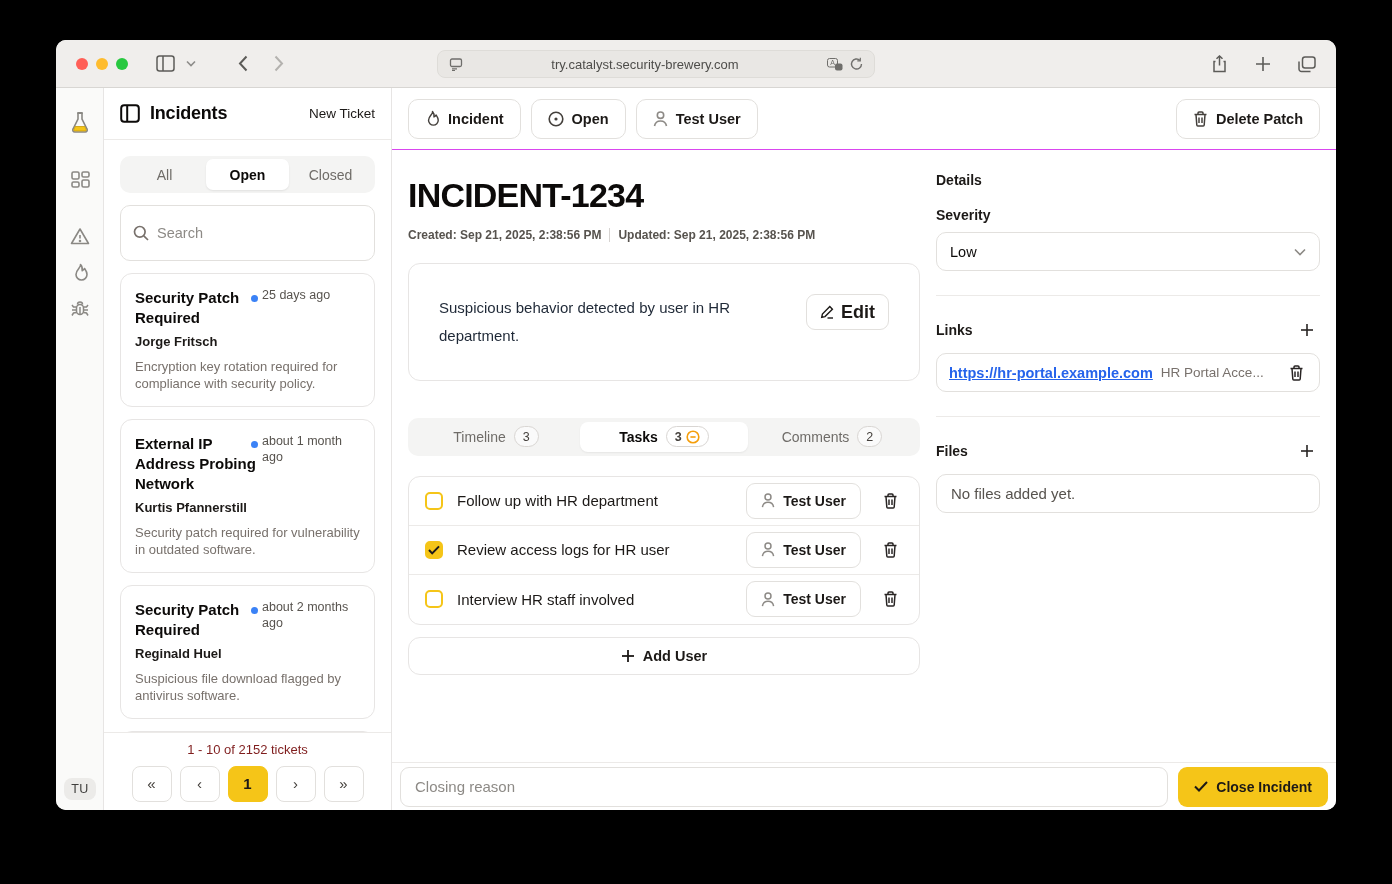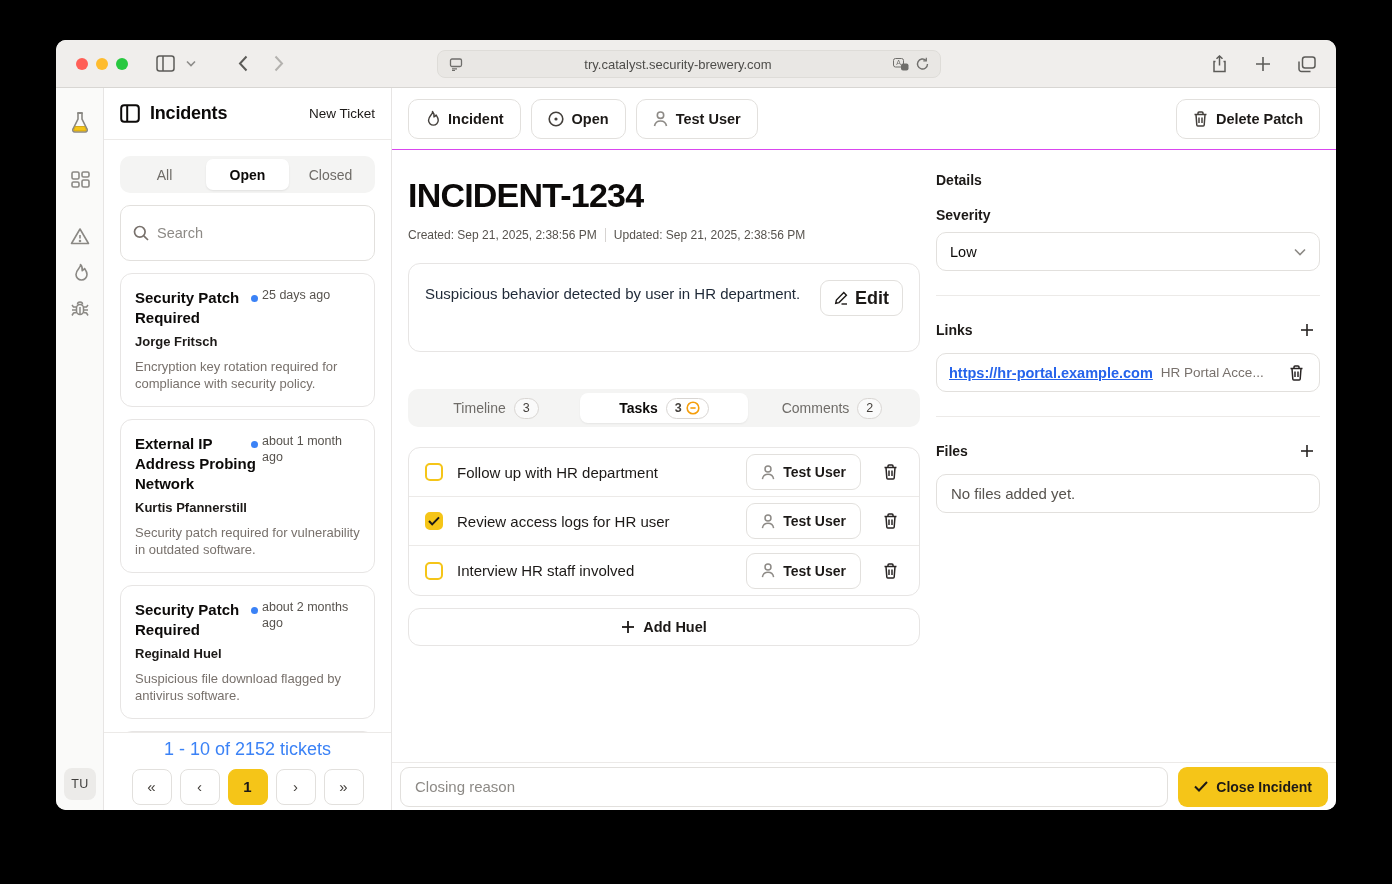--- a/index.html
+++ b/index.html
@@ -15,7 +15,7 @@
   .tb-icon.dim { color:#b4b2af; }
   .tb-icon svg { display:block; }
   .chev-sm { color:#8e8d8a; margin-left:-4px; }
-  .urlbar { position:absolute; left:381px; top:10px; width:504px; height:28px; background:#e9e7e4; border:1px solid #dedcd8; border-radius:8px; display:flex; align-items:center; padding:4px 8px; }
+  .urlbar { position:absolute; left:381px; top:10px; width:438px; height:28px; background:#e9e7e4; border:1px solid #dedcd8; border-radius:8px; display:flex; align-items:center; padding:4px 8px; }
   .url-text { flex:1; text-align:center; font-size:13px; color:#4e4d4a; }
   .tb-right { position:absolute; right:14px; top:9px; display:flex; gap:14px; }
 

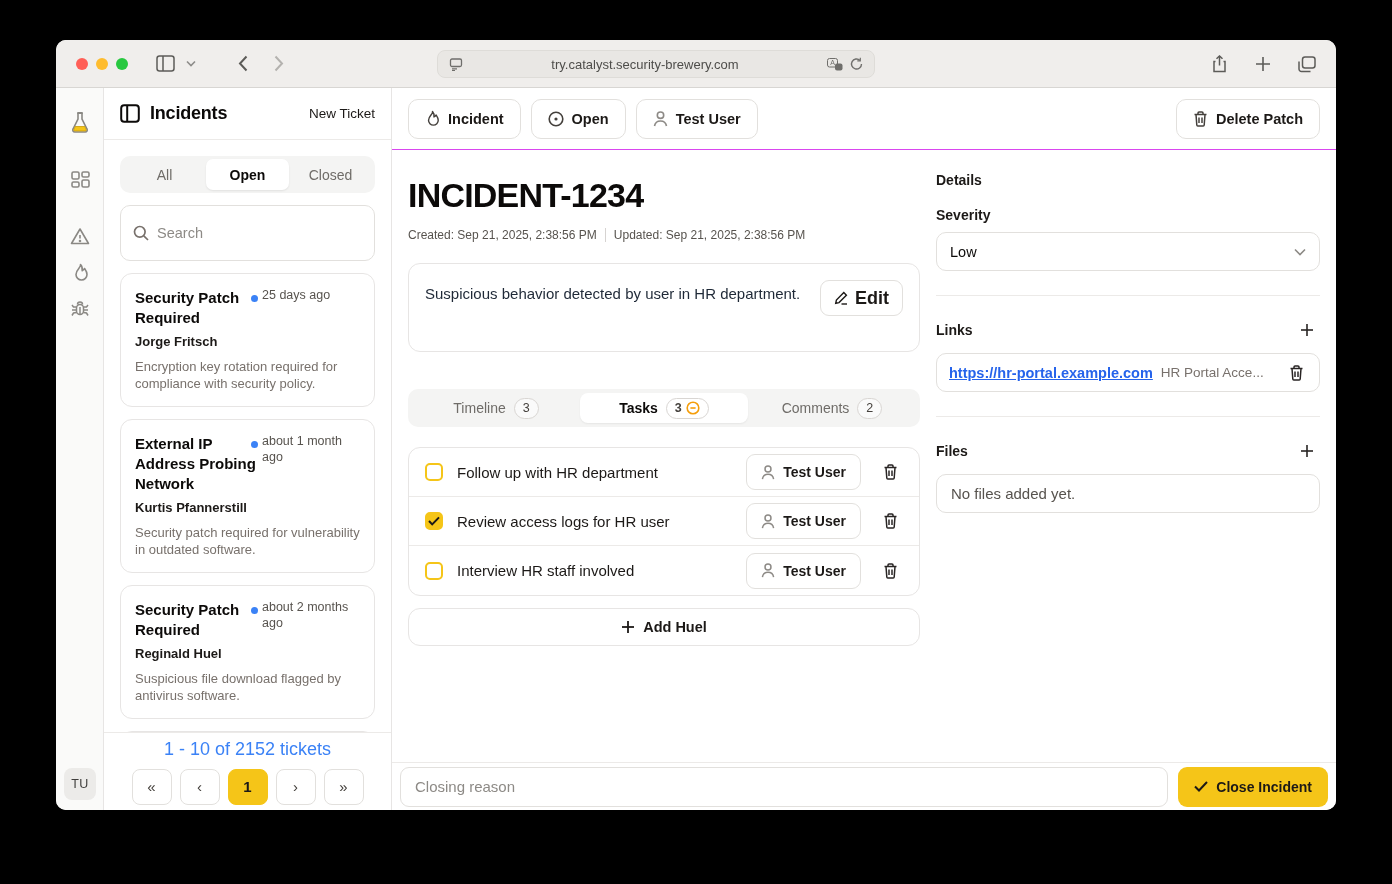--- a/index.html
+++ b/index.html
@@ -64,7 +64,7 @@
 
   .center-col { position:absolute; left:16px; top:0; width:512px; }
   .inc-title { margin-top:26px; font-size:34px; font-weight:800; letter-spacing:-.8px; color:#0c0a09; }
-  .inc-dates { margin-top:13px; display:flex; align-items:center; font-size:12px; color:#57534e; }
+  .inc-dates { margin-top:13px; display:flex; align-items:center; font-size:12px; color:#57534e;font-weight:bold; }
   .date-sep { width:1px; height:14px; background:#d6d3d1; margin:0 8px; }
   .desc-card { margin-top:21px; border:1px solid #e7e5e4; border-radius:12px; padding:16px; display:flex; min-height:89px; }
   .desc-text { flex:1; font-size:15px; color:#1f2937; line-height:1.85; padding-right:12px; }

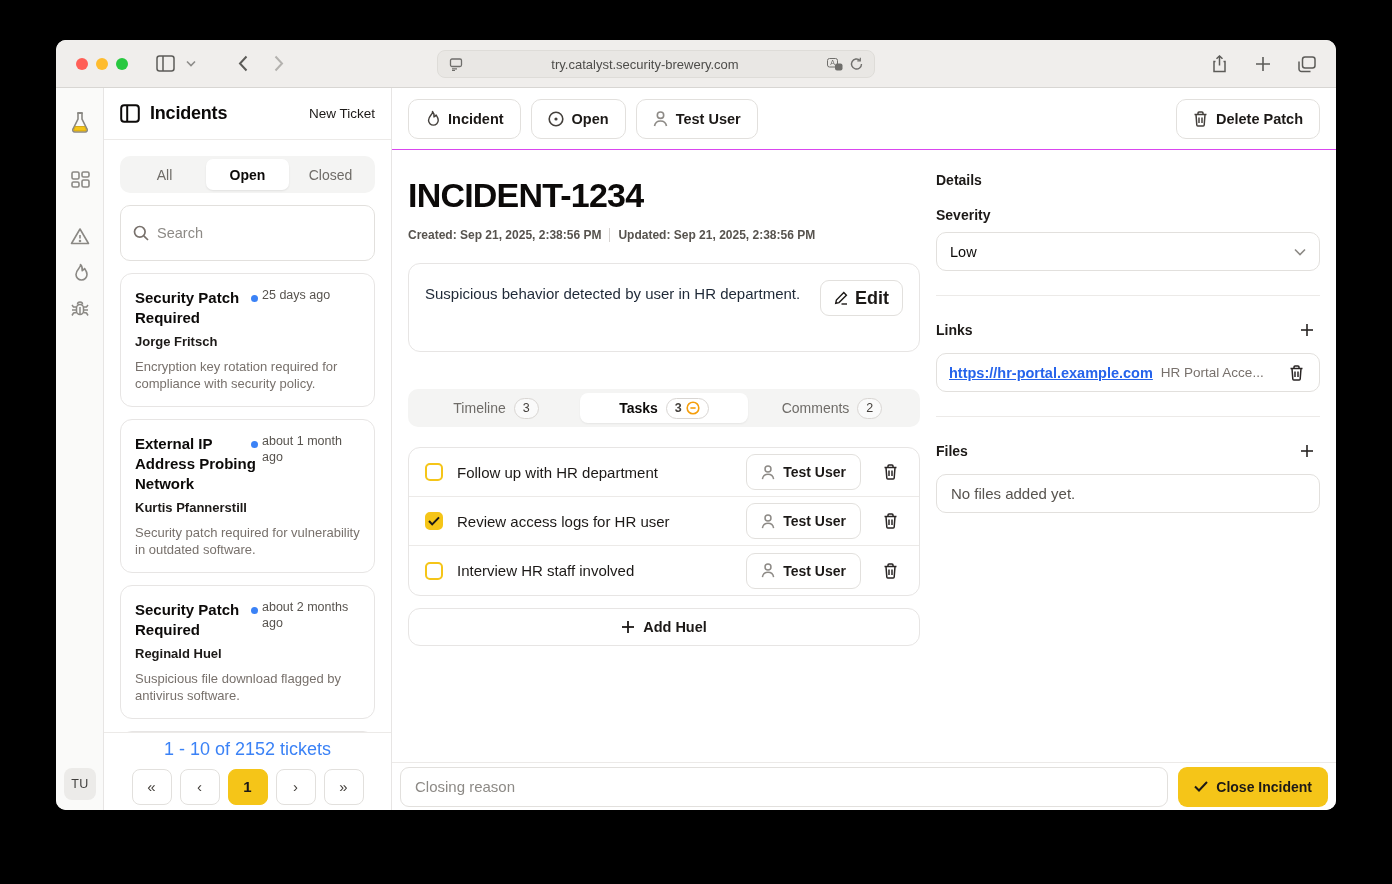--- a/index.html
+++ b/index.html
@@ -66,7 +66,7 @@
   .inc-title { margin-top:26px; font-size:34px; font-weight:800; letter-spacing:-.8px; color:#0c0a09; }
   .inc-dates { margin-top:13px; display:flex; align-items:center; font-size:12px; color:#57534e;font-weight:bold; }
   .date-sep { width:1px; height:14px; background:#d6d3d1; margin:0 8px; }
-  .desc-card { margin-top:21px; border:1px solid #e7e5e4; border-radius:12px; padding:16px; display:flex; min-height:89px; }
+  .desc-card { margin-top:21px; border:1px solid #e7e5e4; border-radius:12px; padding:30px; display:flex; min-height:89px; }
   .desc-text { flex:1; font-size:15px; color:#1f2937; line-height:1.85; padding-right:12px; }
   .edit-btn { height:36px; border:1px solid #e2e0dd; border-radius:9px; background:#fff; display:flex; align-items:center; gap:7px; padding:0 13px; font-size:18px; font-weight:700; color:#1c1917; align-self:flex-start; cursor:pointer;justify-content:space-between; }
   .tabs { margin-top:37px; background:#f4f4f3; border-radius:10px; padding:4px; display:flex; height:38px; }

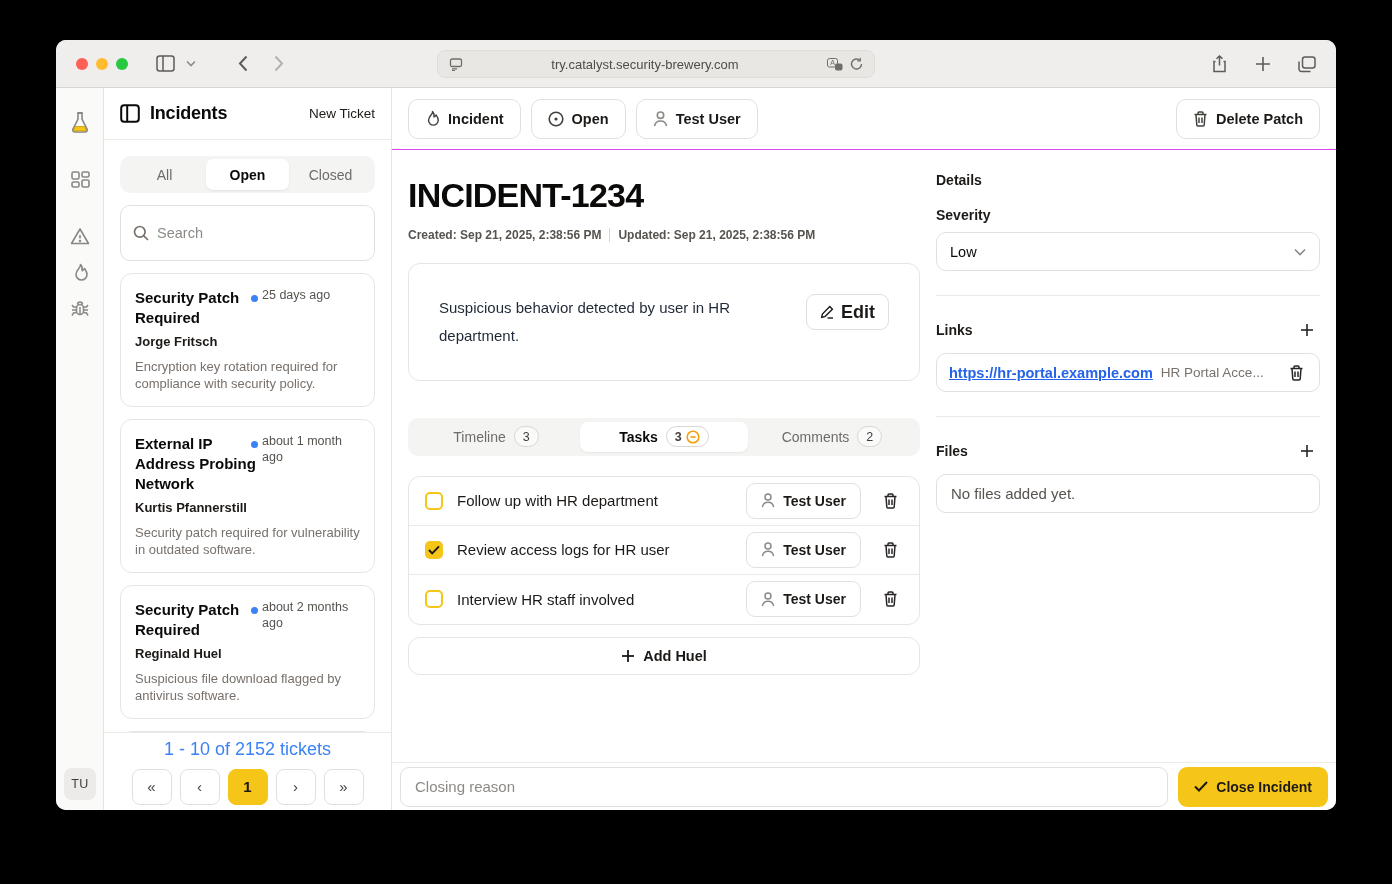--- a/index.html
+++ b/index.html
@@ -477,7 +477,7 @@
                   <line x1="1" y1="7" x2="13" y2="7"></line>
                 </svg>
             </span>
-            <span>Add Huel</span>
+            <span>Add User</span>
           </div>
         </div>
 

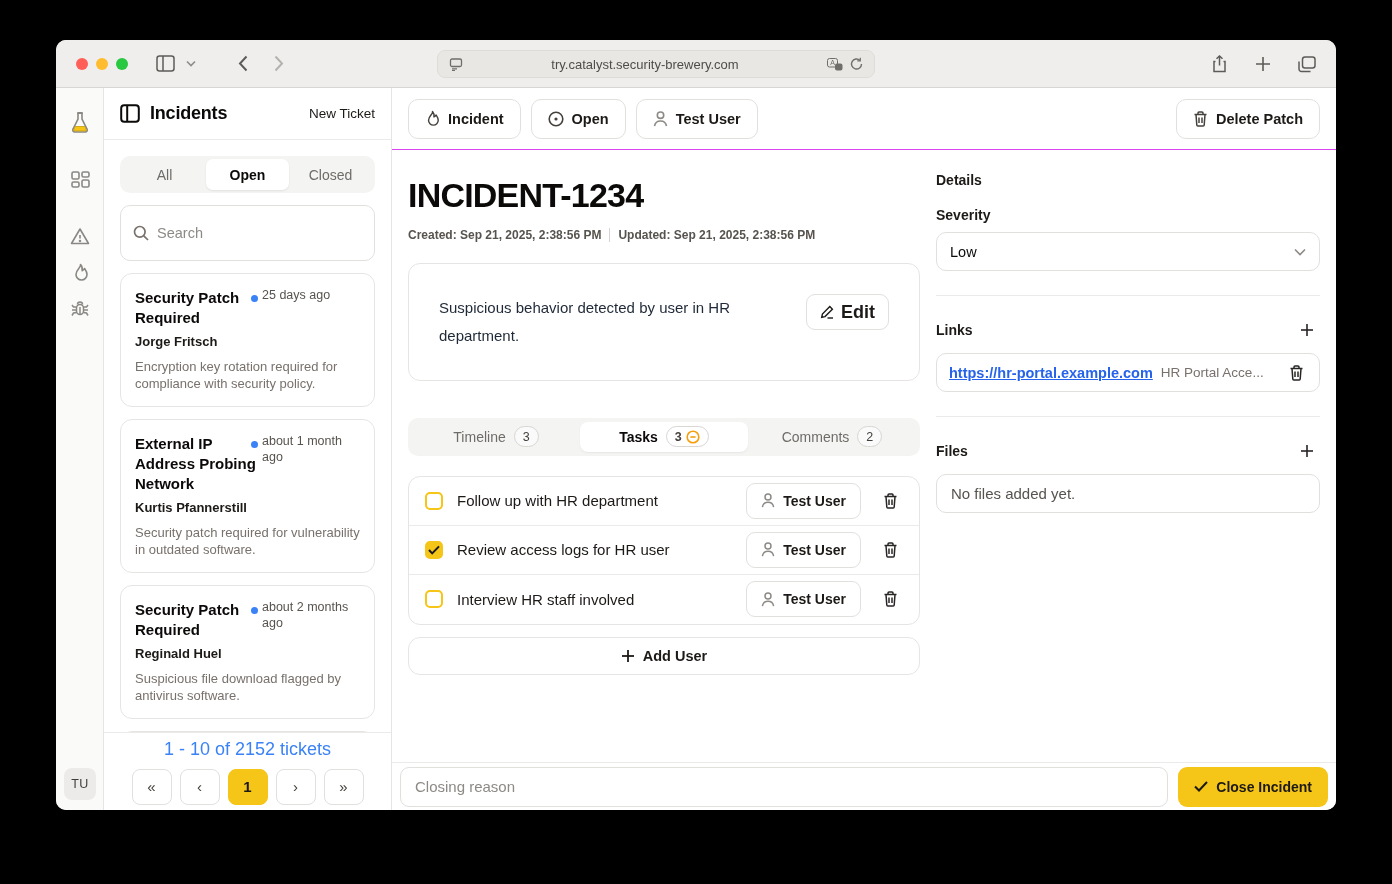--- a/index.html
+++ b/index.html
@@ -49,7 +49,7 @@
   .tcard-author { font-size:13px; font-weight:700; color:#1c1917; margin-top:6px; }
   .tcard-desc { font-size:13px; color:#78716c; margin-top:9px; line-height:1.35; }
   .sb-footer { border-top:1px solid #eceae8; height:78px; flex:none; display:flex; flex-direction:column; align-items:center; justify-content:center; gap:9px; }
-  .pg-summary { font-size:18px; color:#3b82f6; }
+  .pg-summary { font-size:13px; color:#7f1d1d; }
   .pg-row { display:flex; gap:8px; }
   .pg-btn { min-width:40px; height:36px; border:1px solid #e2e0dd; border-radius:8px; background:#fff; display:flex; align-items:center; justify-content:center; font-size:15px; color:#44403c; cursor:pointer; padding:0 10px; }
   .pg-btn.active { background:#f5c518; border-color:#f5c518; font-weight:600; color:#1c1917; }

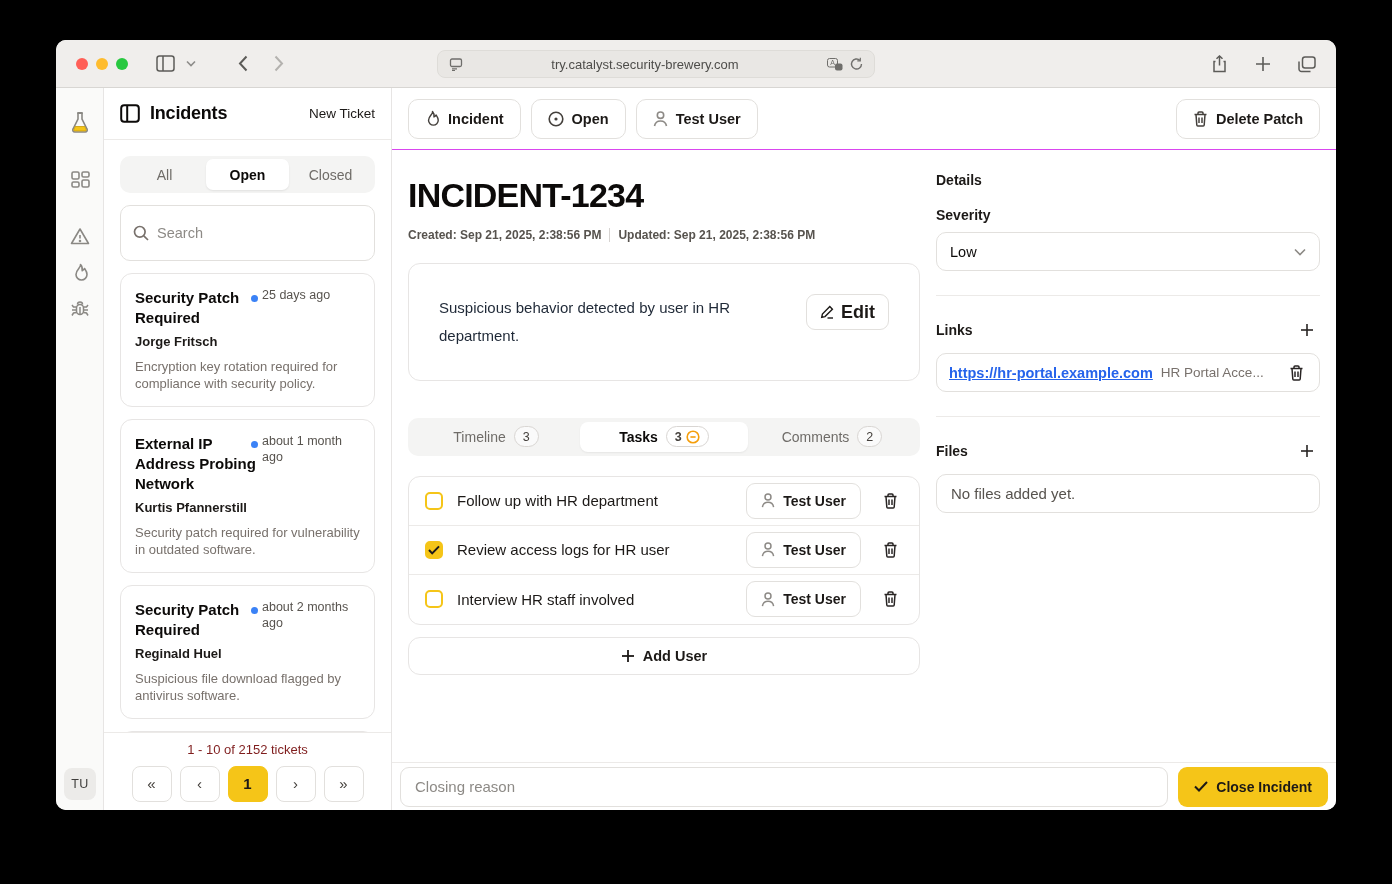--- a/index.html
+++ b/index.html
@@ -27,7 +27,7 @@
   .rail-icon { width:48px; height:36px; display:flex; align-items:center; justify-content:center; color:#8a8884; }
   .rail-logo { margin-top:16px; margin-bottom:22px; }
   .rail-gap { height:20px; }
-  .tu-badge { position:absolute; left:8px; bottom:10px; width:32px; height:32px; background:#ecebe9; border-radius:8px; display:flex; align-items:center; justify-content:center; font-size:12.5px; color:#3f3e3c; letter-spacing:.3px; }
+  .tu-badge { position:absolute; left:8px; bottom:10px; width:32px; height:22px; background:#ecebe9; border-radius:8px; display:flex; align-items:center; justify-content:center; font-size:12.5px; color:#3f3e3c; letter-spacing:.3px; }
 
   
   .sidebar { width:288px; border-right:1px solid #e7e5e4; background:#fff; position:relative; flex:none; display:flex; flex-direction:column; }

